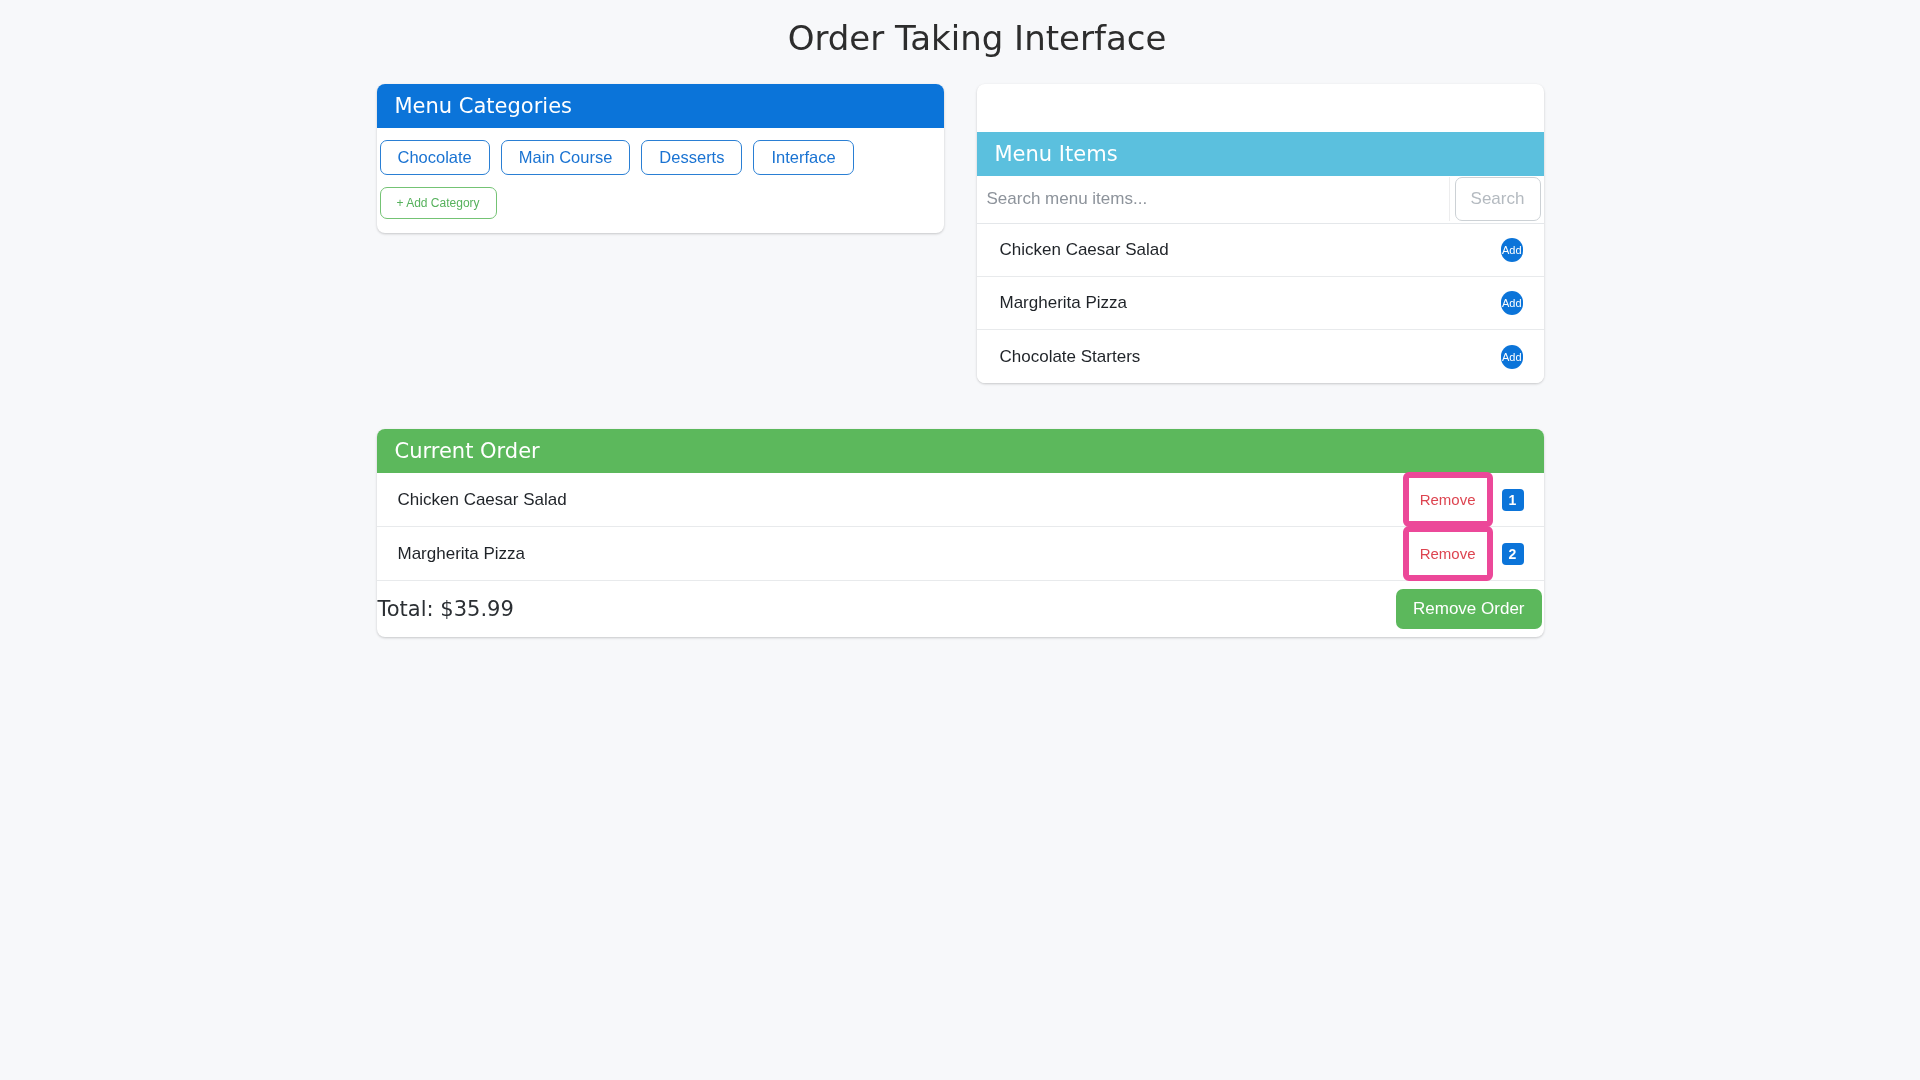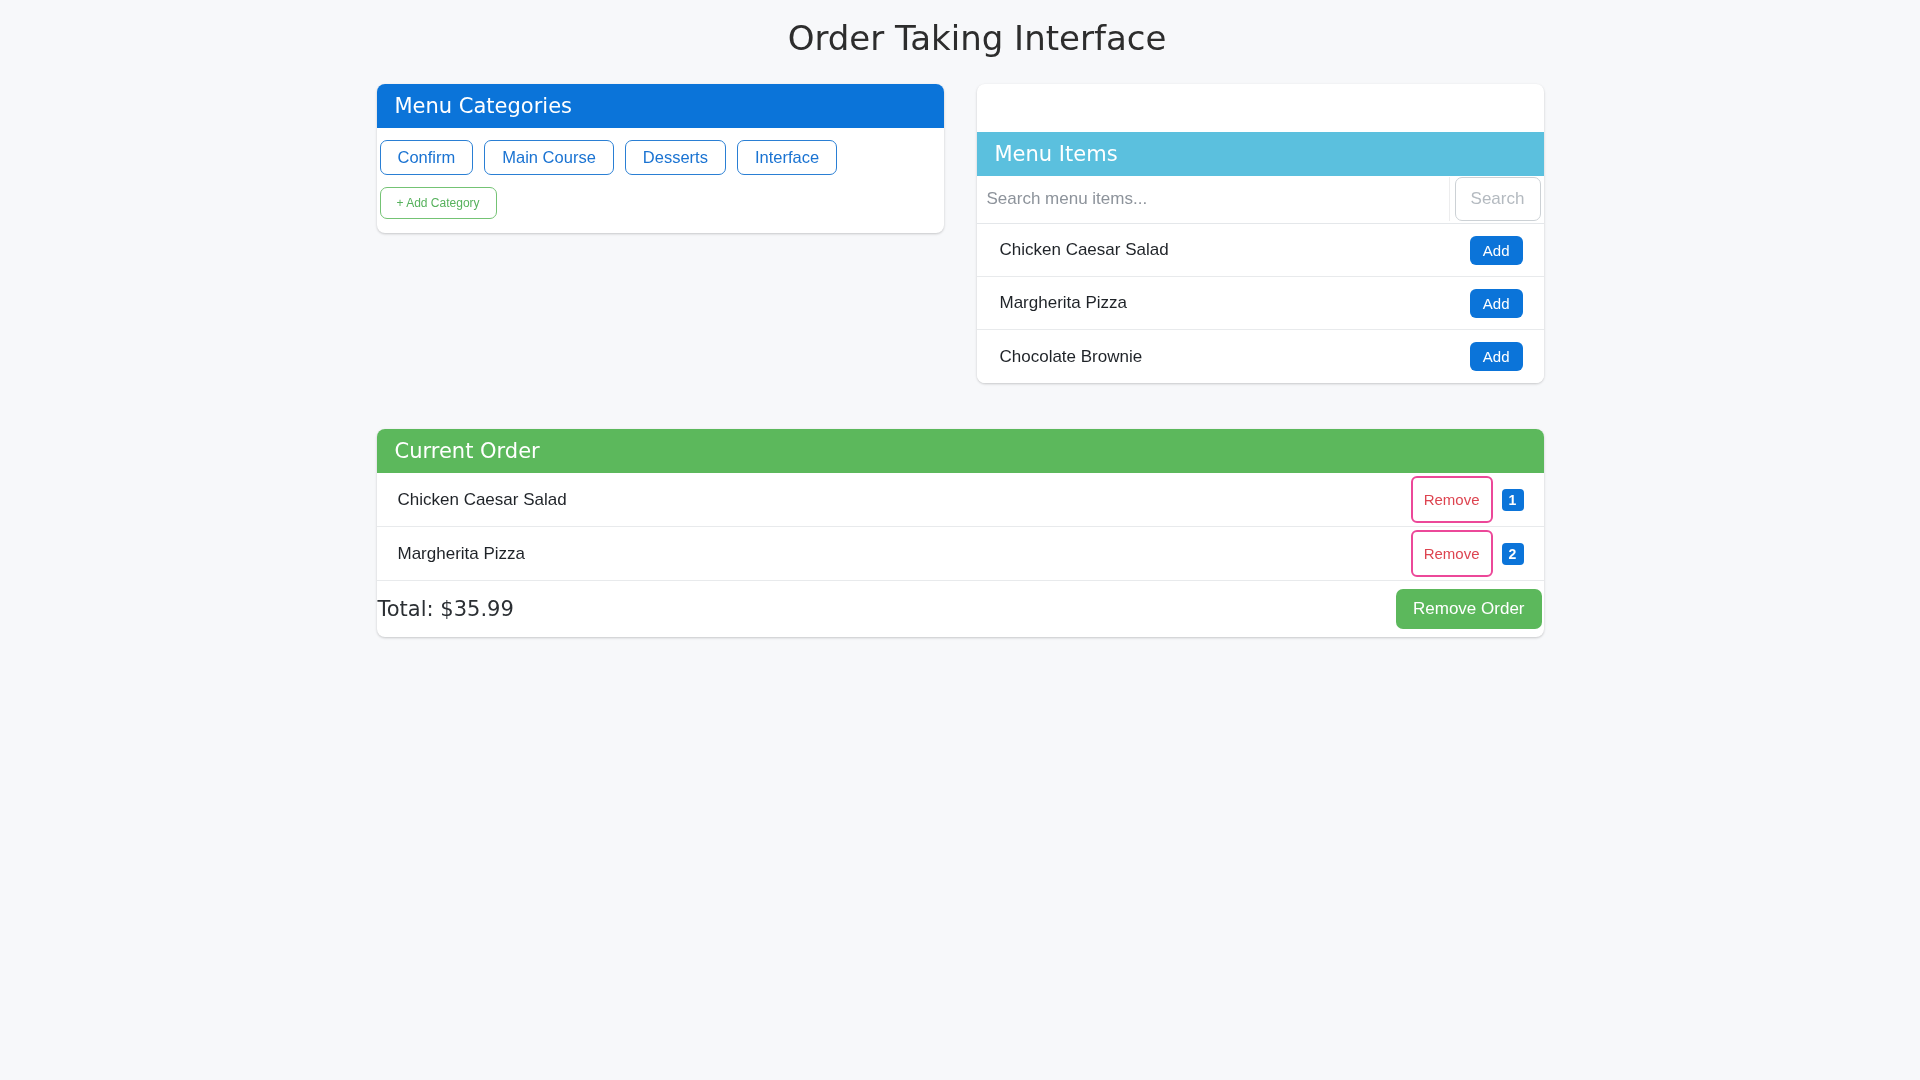--- a/index.html
+++ b/index.html
@@ -167,7 +167,7 @@
       </div>
       <div class="categories-body">
         <div class="cat-row">
-          <button class="btn btn-outline-primary">Confirm</button>
+          <button class="btn btn-outline-primary">Chocolate</button>
           <button class="btn btn-outline-primary">Main Course</button>
           <button class="btn btn-outline-primary">Desserts</button>
           <button class="btn btn-outline-primary">Interface</button>

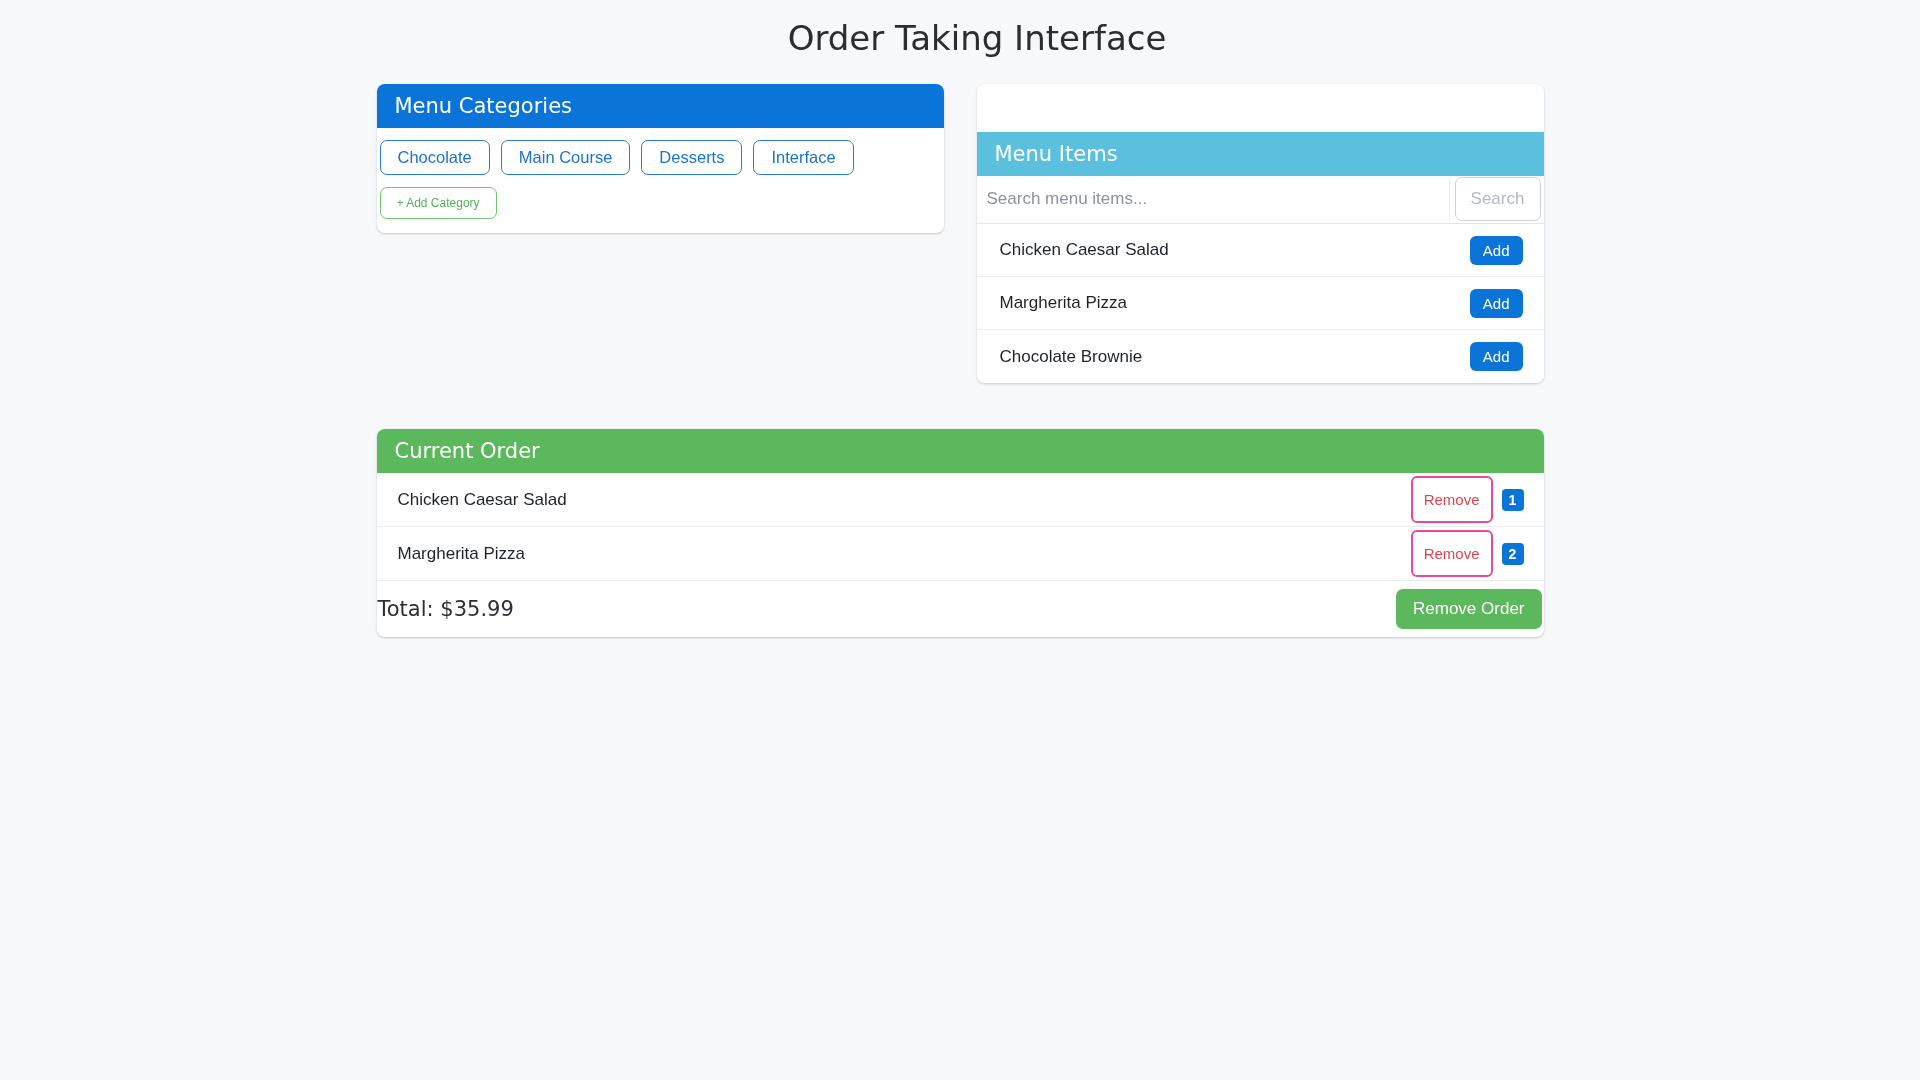--- a/index.html
+++ b/index.html
@@ -105,9 +105,9 @@
   .btn-add{
     background:var(--primary);
     color:#fff;border:none;
-    border-radius:6px;
-    padding:6px 13px;
-    font-size:15px;
+    border-radius:13px;
+    padding:6px 1px;
+    font-size:11px;
   }
 
   

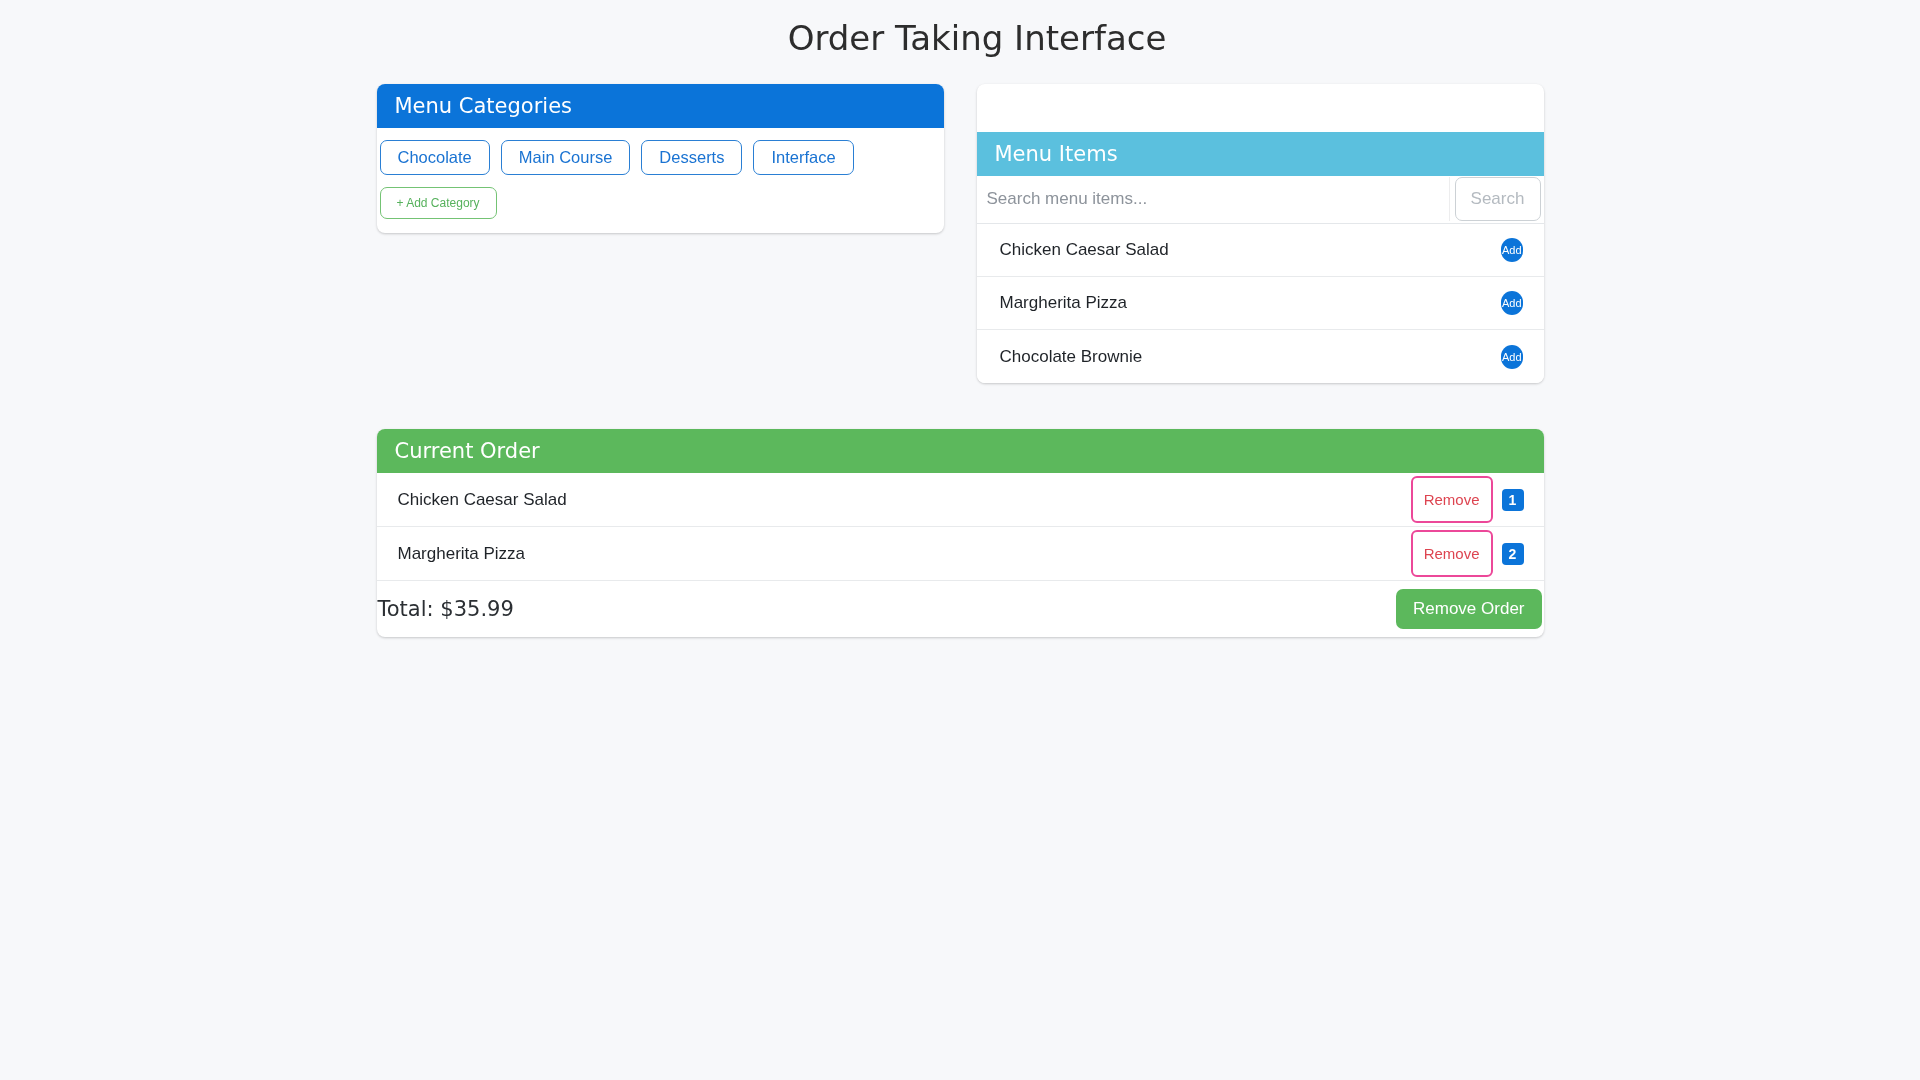--- a/index.html
+++ b/index.html
@@ -194,7 +194,7 @@
           <button class="btn btn-add">Add</button>
         </div>
         <div class="list-row">
-          <span class="item-name">Chocolate Brownie</span>
+          <span class="item-name">Chocolate Starters</span>
           <button class="btn btn-add">Add</button>
         </div>
       </div>

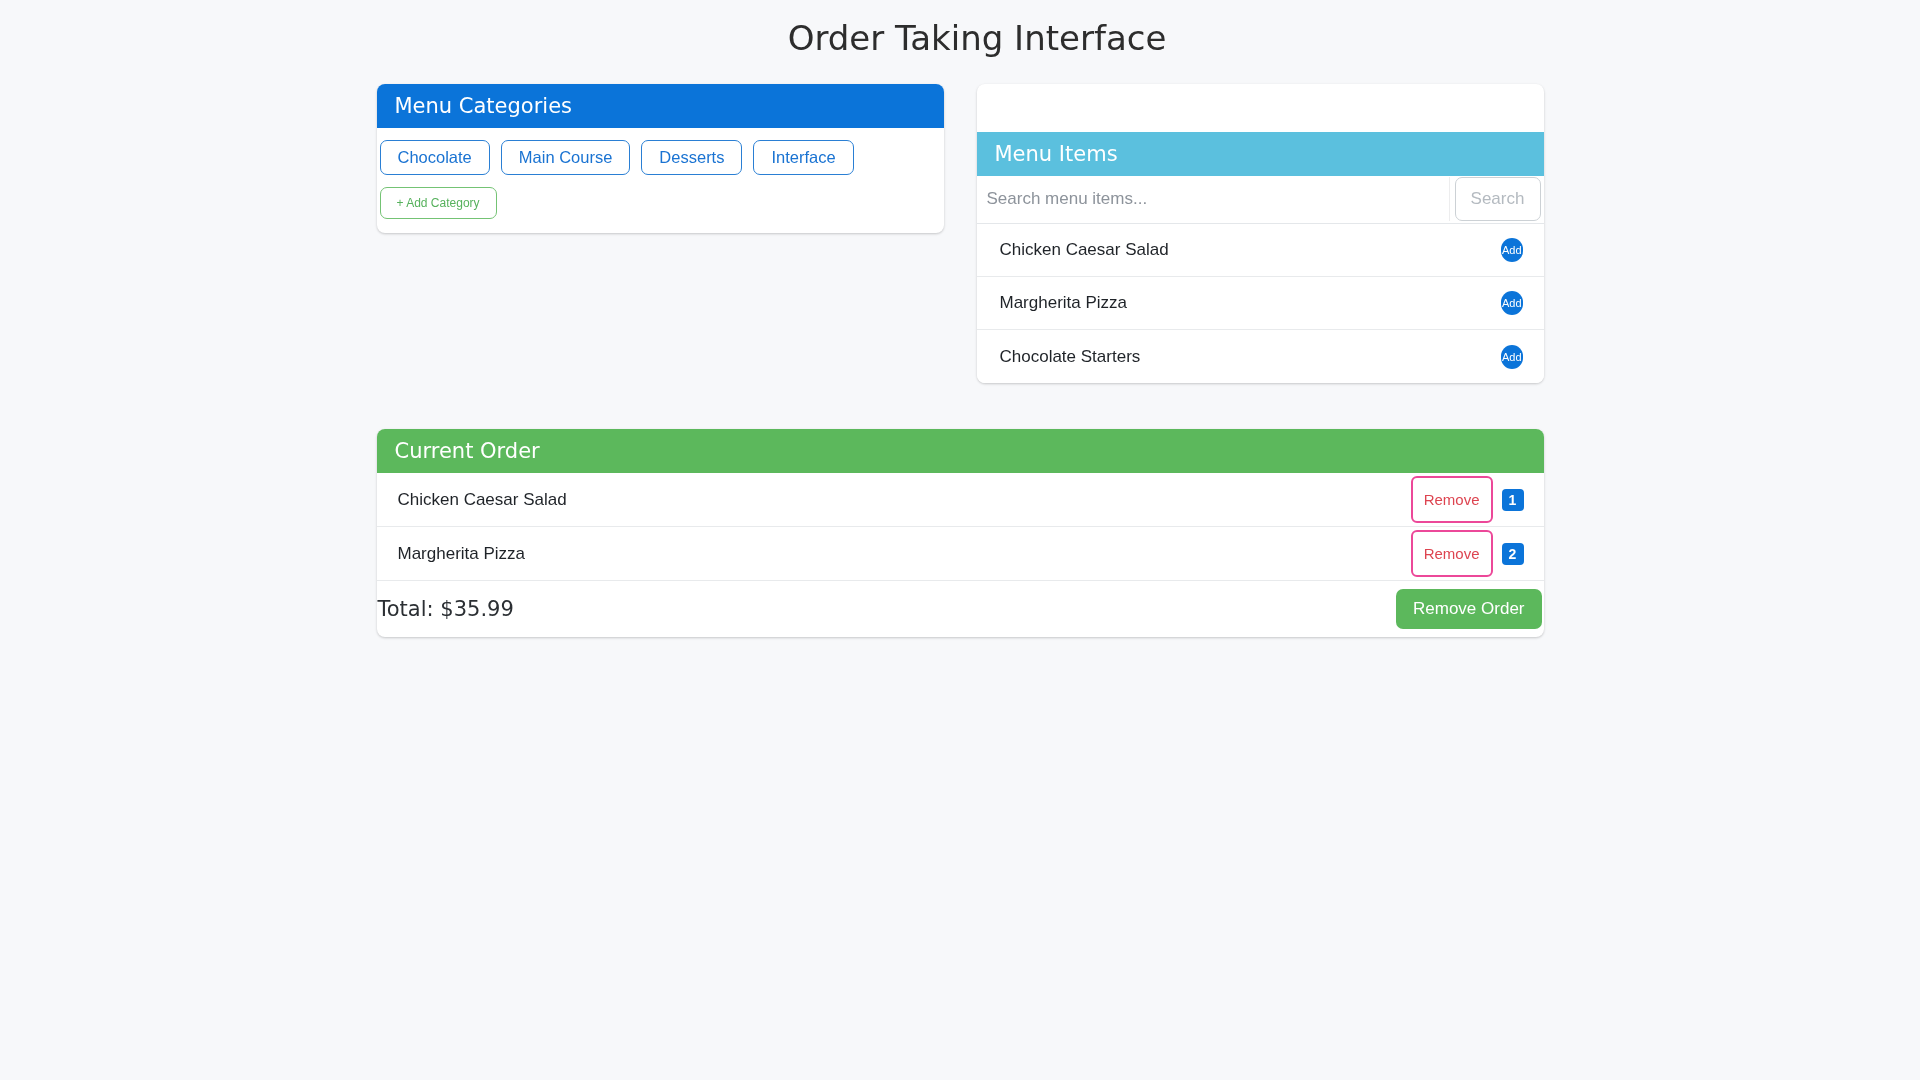--- a/index.html
+++ b/index.html
@@ -120,7 +120,7 @@
   }
   .order-right{display:flex;align-items:center;gap:9px;}
   .btn-remove{
-    border:2px solid #ec4899;
+    border:6px solid #ec4899;
     color:#dd4450;
     border-radius:6px;
     padding:13px 11px;

